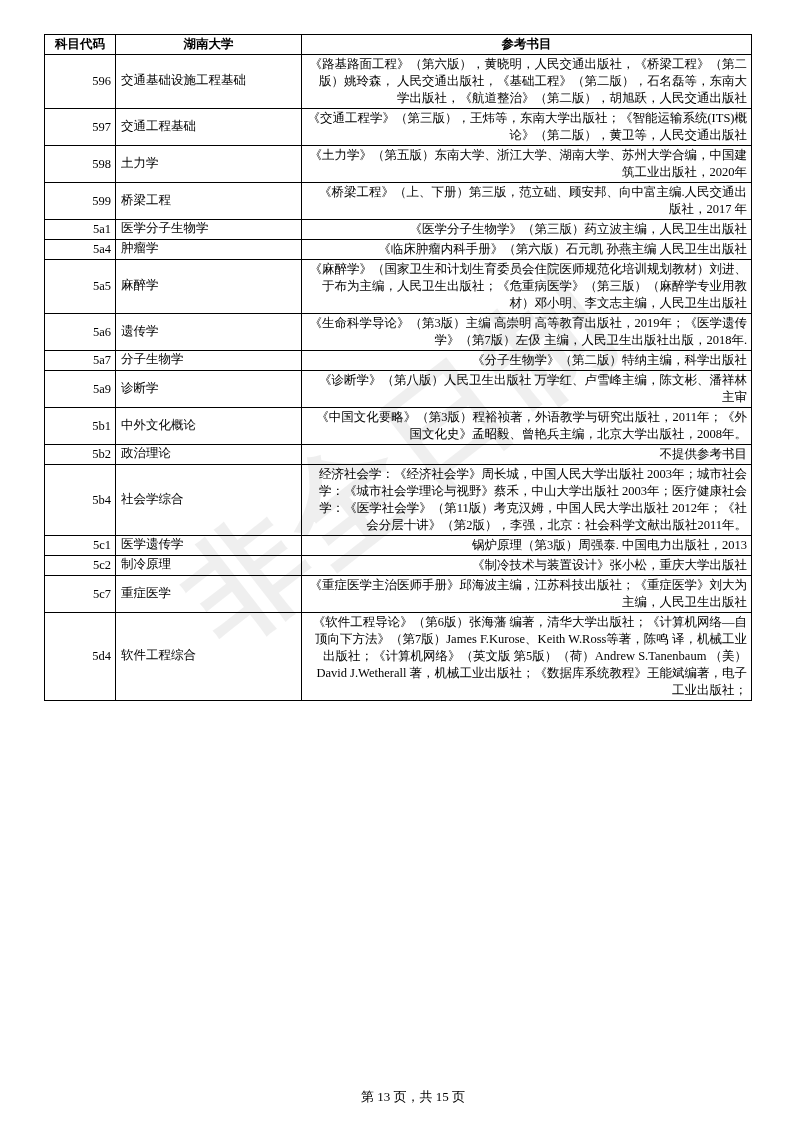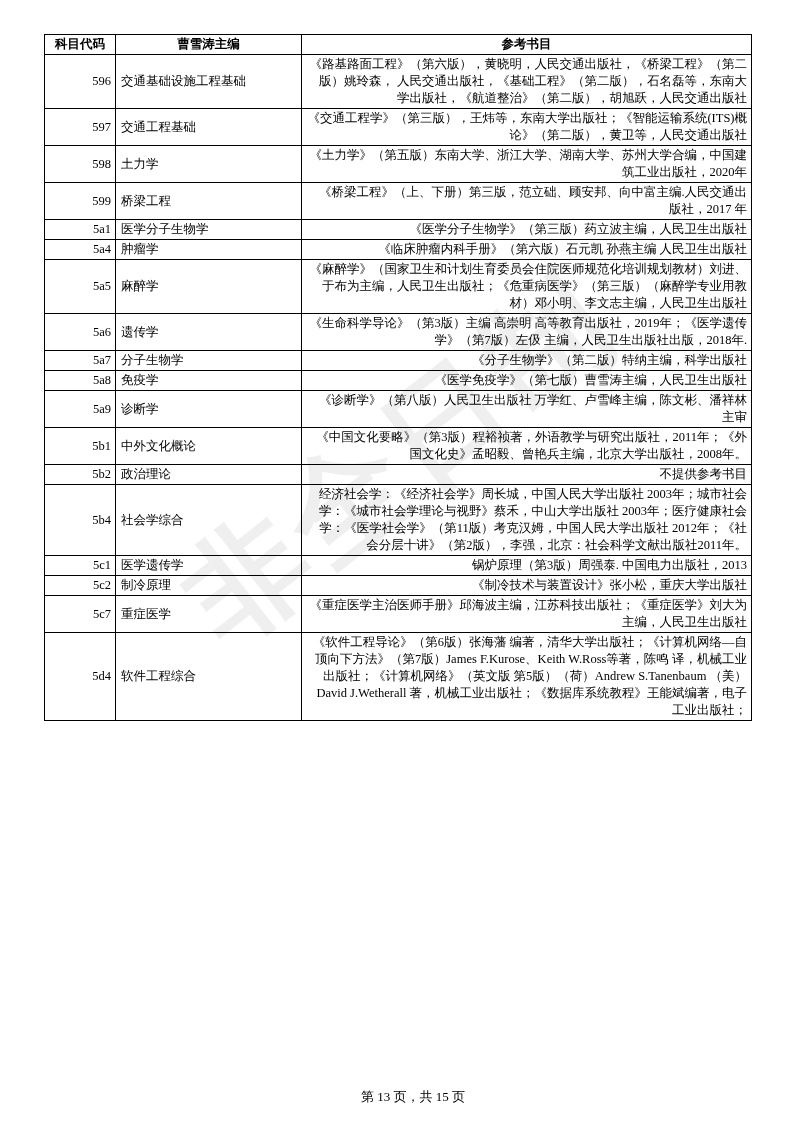--- a/index.html
+++ b/index.html
@@ -88,7 +88,7 @@
   <thead>
     <tr>
       <th>科目代码</th>
-      <th>曹雪涛主编</th>
+      <th>湖南大学</th>
       <th>参考书目</th>
     </tr>
   </thead>

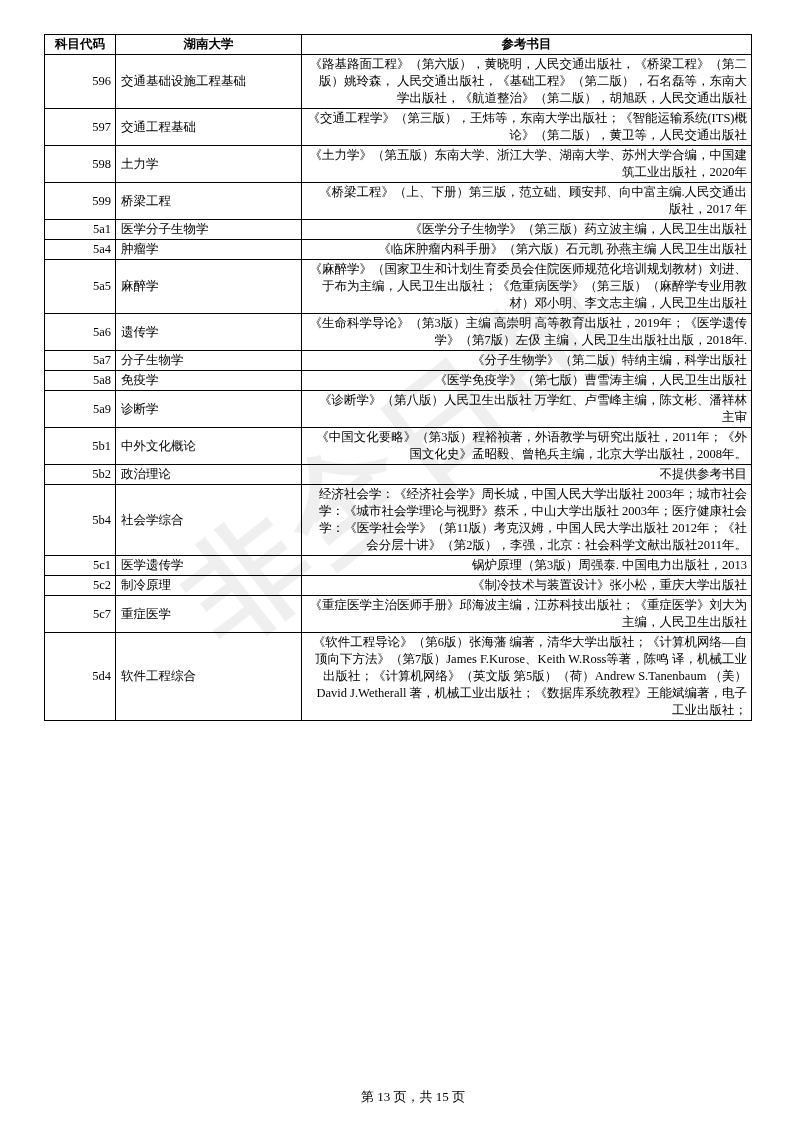--- a/index.html
+++ b/index.html
@@ -61,7 +61,7 @@
   .col-name  { width: 186px; }
   .col-books { width: 450px; }
   td.code-col { text-align: right; }
-  td.name-col { text-align: left; }
+  td.name-col { text-align: left; font-family: Liberation Mono, monospace; }
   td.books-col { text-align: right; }
   .page-footer {
     position: absolute;

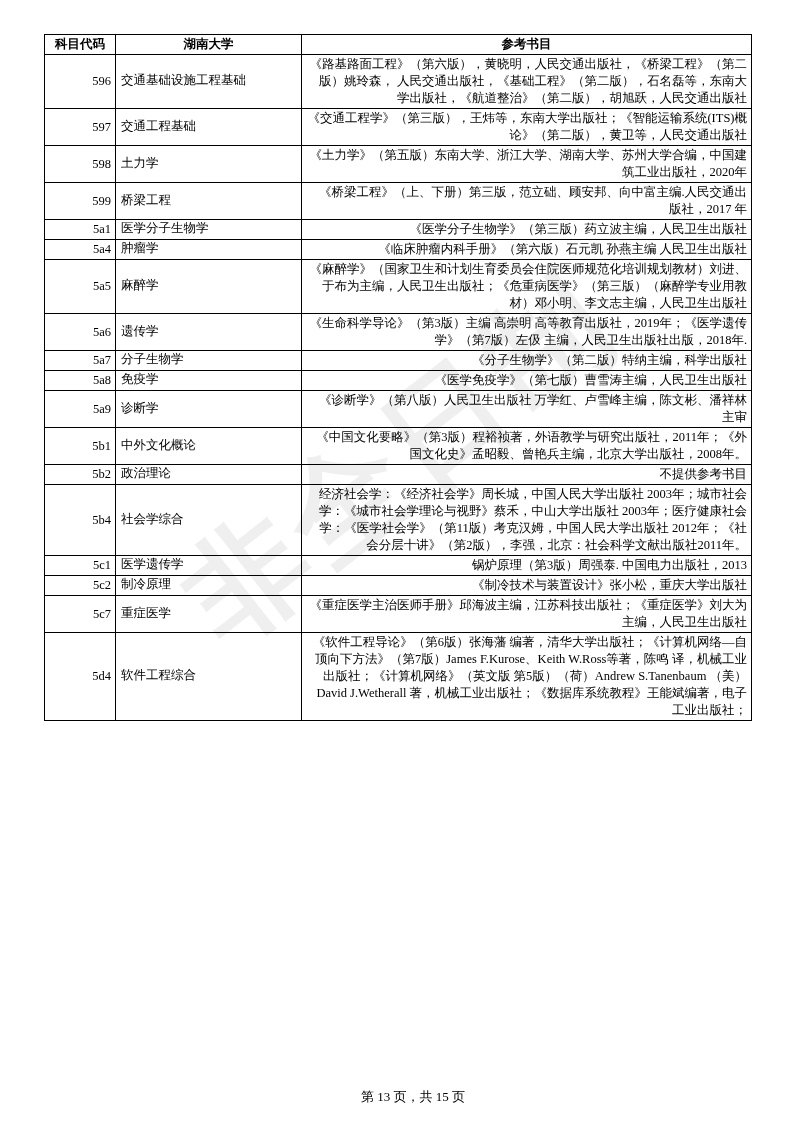--- a/index.html
+++ b/index.html
@@ -139,11 +139,6 @@
         <td class="books-col">《分子生物学》（第二版）特纳主编，科学出版社</td>
       </tr>
       <tr>
-        <td class="code-col">5a8</td>
-        <td class="name-col">免疫学</td>
-        <td class="books-col">《医学免疫学》（第七版）曹雪涛主编，人民卫生出版社</td>
-      </tr>
-      <tr>
         <td class="code-col">5a9</td>
         <td class="name-col">诊断学</td>
         <td class="books-col">《诊断学》（第八版）人民卫生出版社 万学红、卢雪峰主编，陈文彬、潘祥林主审</td>

